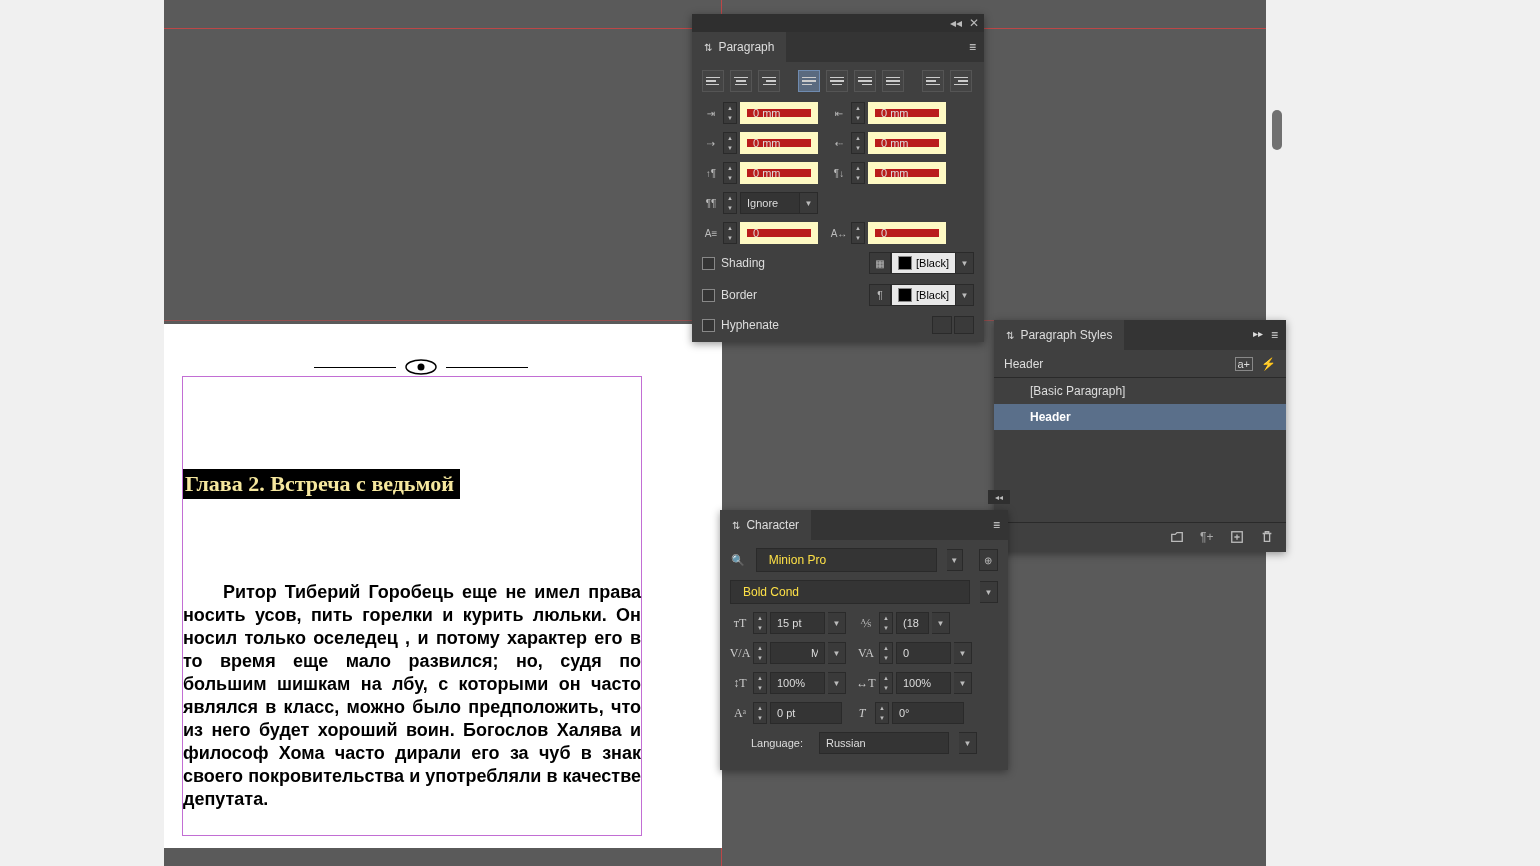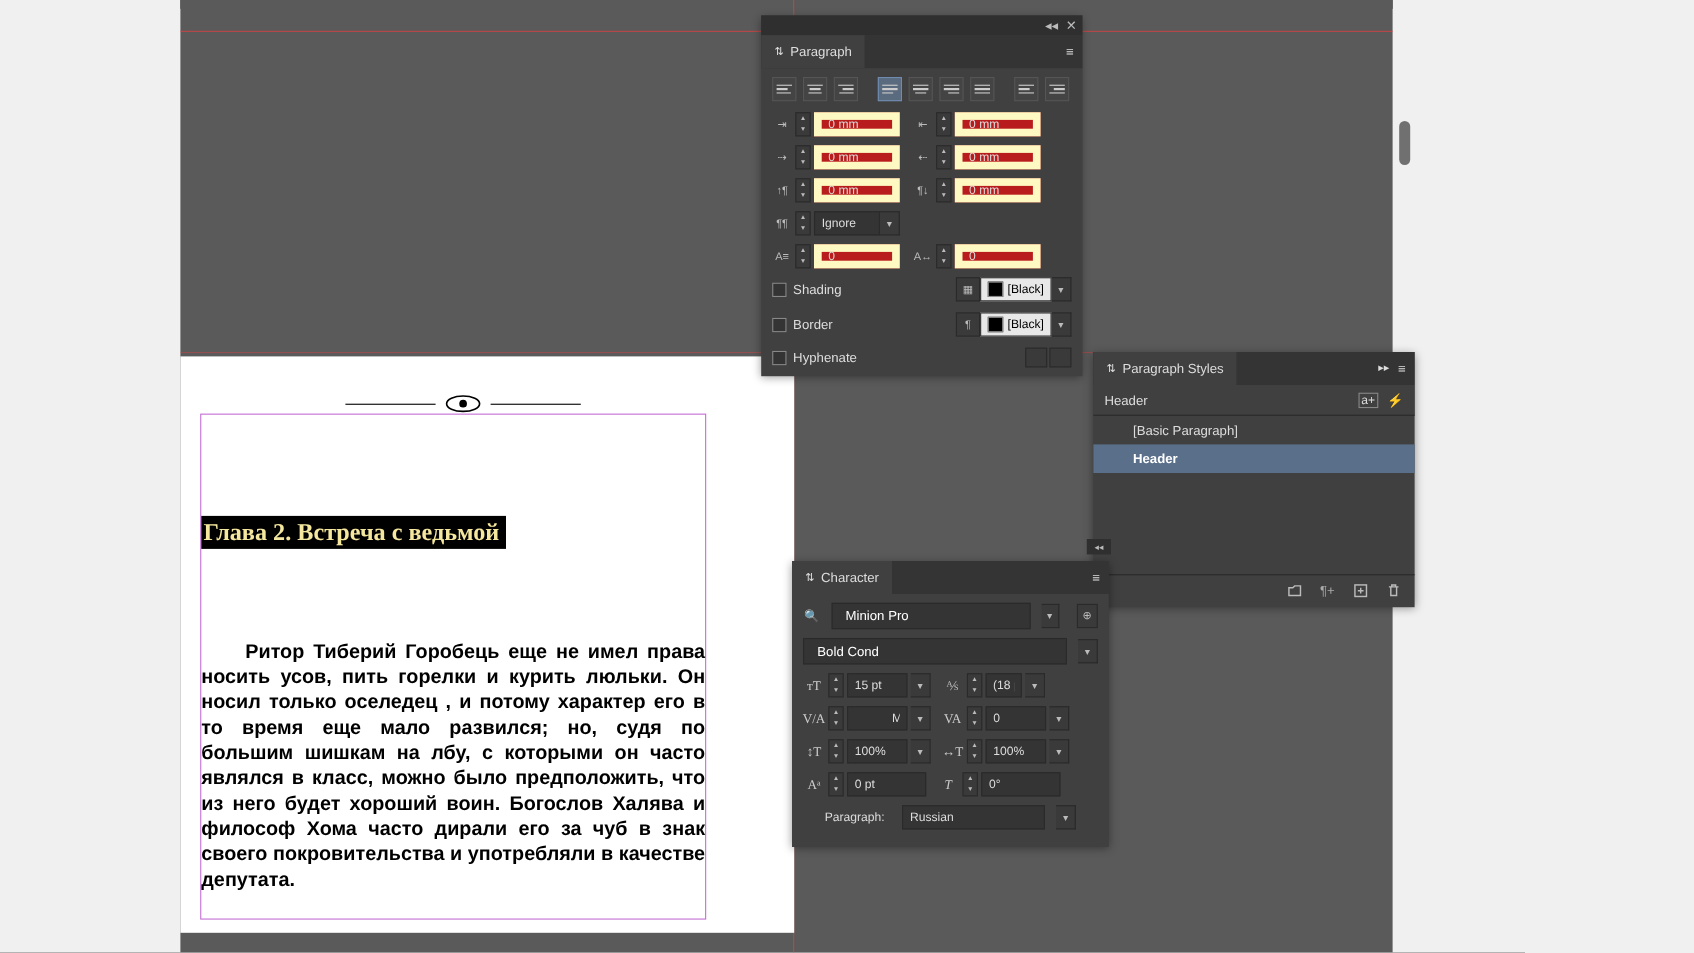--- a/index.html
+++ b/index.html
@@ -64,7 +64,7 @@
   .char-field{ display:flex; align-items:center; gap:3px;}
   .char-icon{ width:20px;height:20px; display:flex;align-items:center;justify-content:center; color:#ccc; font-size:12px; font-family:"Times New Roman",serif;}
   .search-icon{ width:18px; height:22px; background:transparent; display:flex;align-items:center;justify-content:center; font-size:11px; color:#bbb;}
-  .font-input{ flex:1; height:24px; background:#343434; border:1px solid #2a2a2a; color:#ffffff; padding:0 12px; font-size:12px;}
+  .font-input{ flex:1; height:24px; background:#343434; border:1px solid #2a2a2a; color:#fde047; padding:0 12px; font-size:12px;}
   .lang-label{ font-size:11px; margin-right:6px;}
   .collapse-bar{ position:absolute; right:-2px; top:-20px; height:14px; width:22px; background:#2f2f2f; display:flex;align-items:center;justify-content:center; font-size:8px; color:#bbb; cursor:pointer;}
   

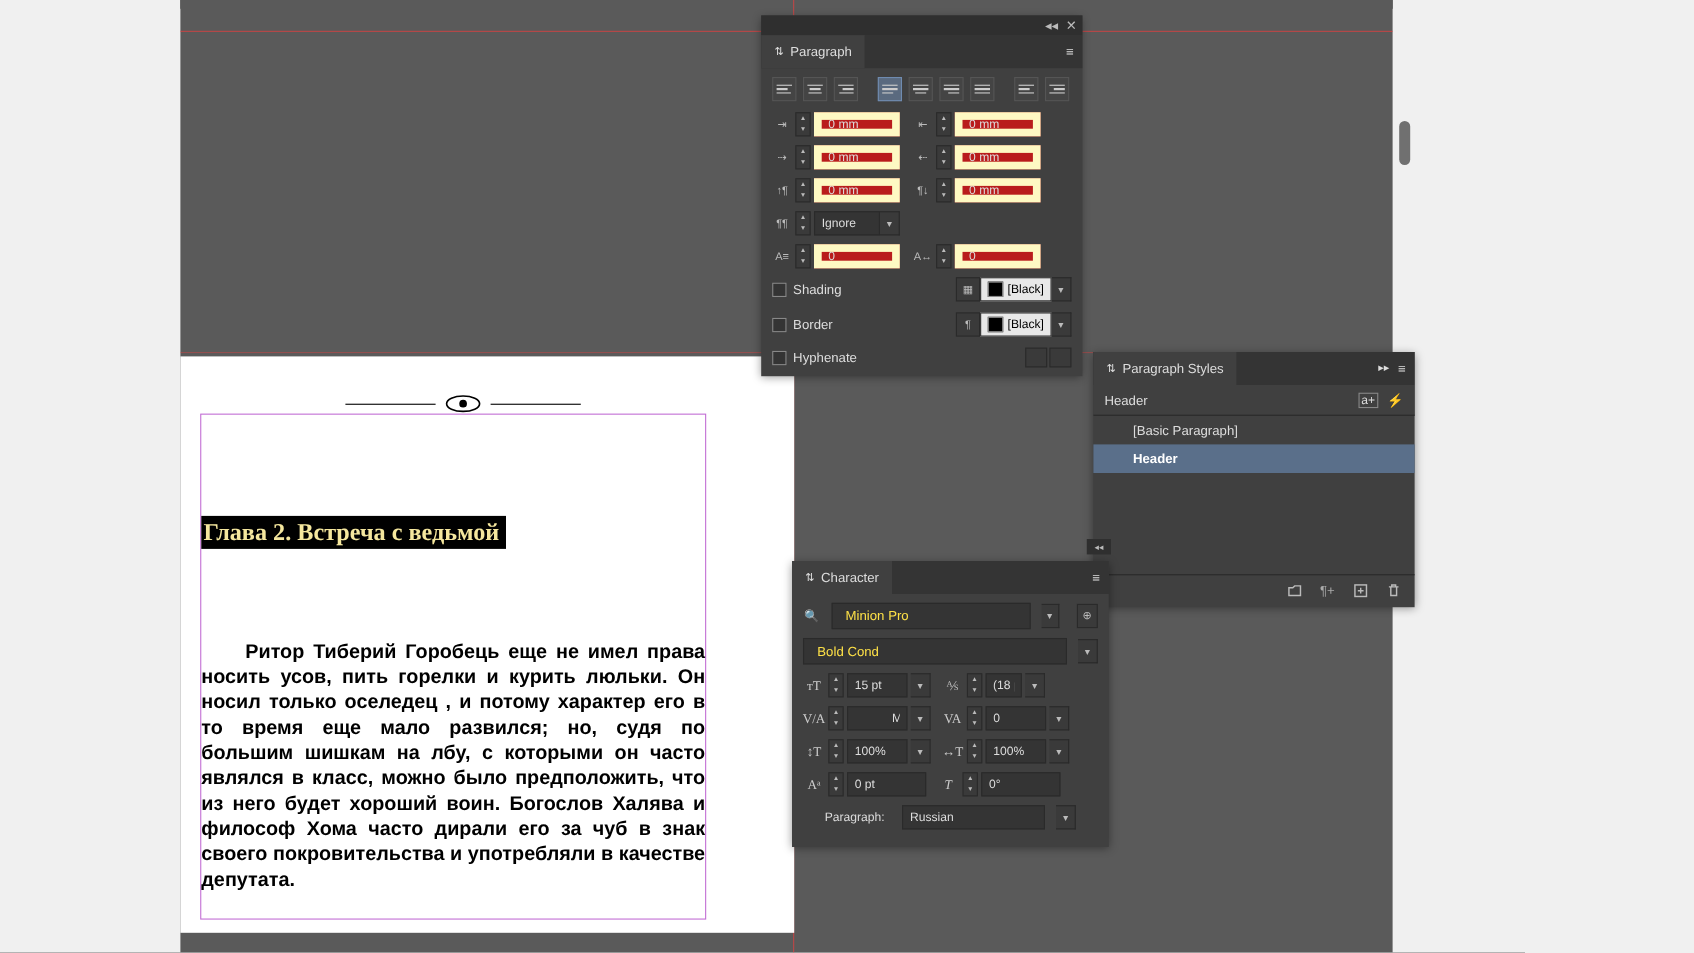--- a/index.html
+++ b/index.html
@@ -435,7 +435,7 @@
     </div>
 
     <div class="char-row" style="justify-content:center;">
-      <span class="lang-label">Paragraph:</span>
+      <span class="lang-label">Language:</span>
       <input class="sel-input" style="width: 130px;" value="Russian">
       <div class="dd-btn">▼</div>
     </div>

